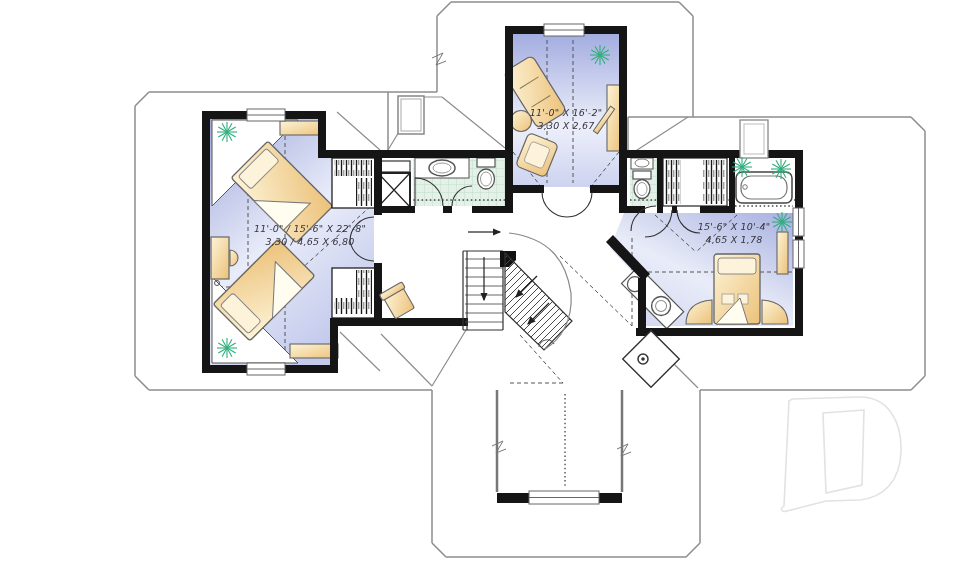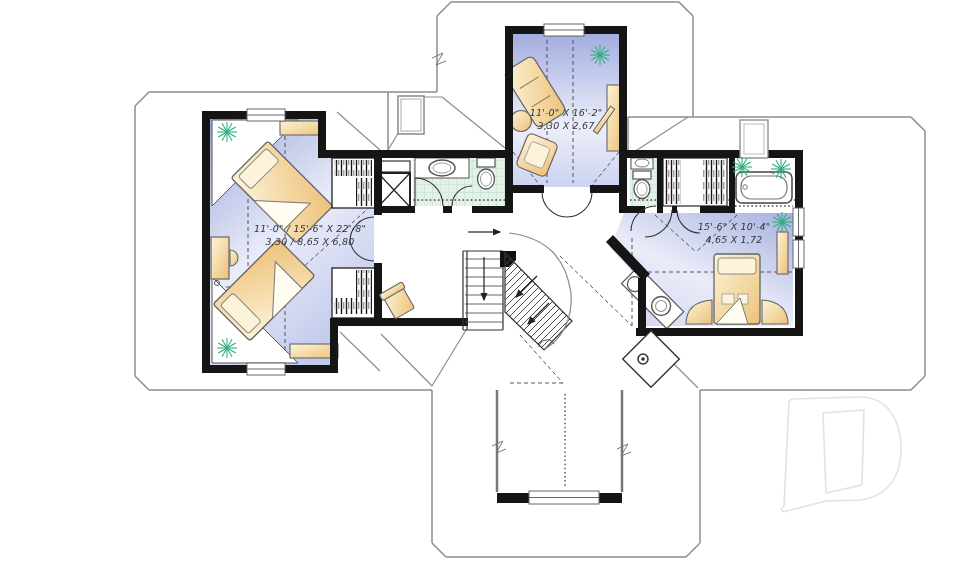--- a/index.html
+++ b/index.html
@@ -309,7 +309,7 @@
 
 <div class="room-label" style="left:234px;top:223px;width:152px;">
   <div>11'-0" / 15'-6" X 22'-8"</div>
-  <div>3,30 / 8,65 X 6,80</div>
+  <div>3,30 / 4,65 X 6,80</div>
 </div>
 <div class="room-label" style="left:504px;top:107px;width:124px;">
   <div>11'-0" X 16'-2"</div>

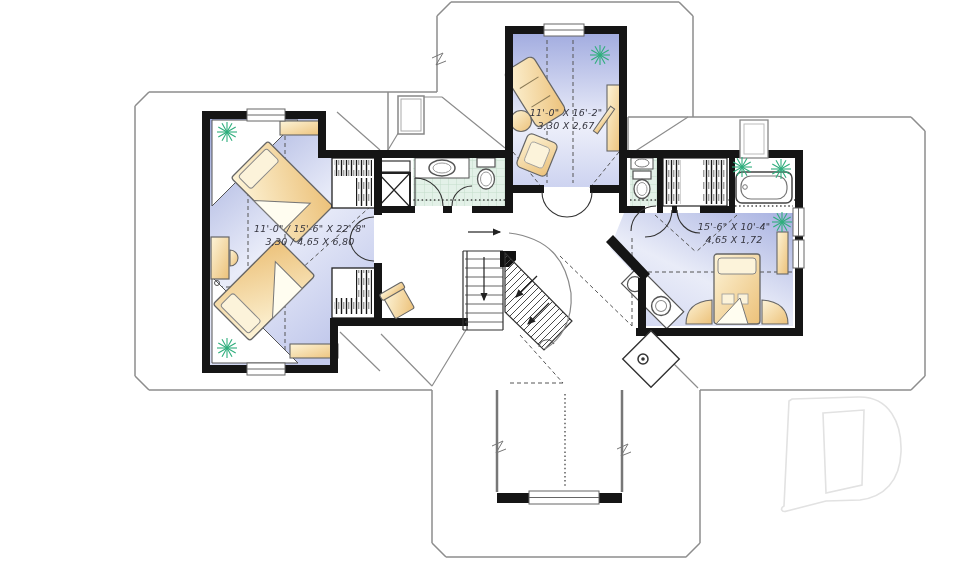--- a/index.html
+++ b/index.html
@@ -317,7 +317,7 @@
 </div>
 <div class="room-label" style="left:664px;top:221px;width:140px;">
   <div>15'-6" X 10'-4"</div>
-  <div>4,65 X 1,72</div>
+  <div>4,65 X 1,78</div>
 </div>
 </div>
 

